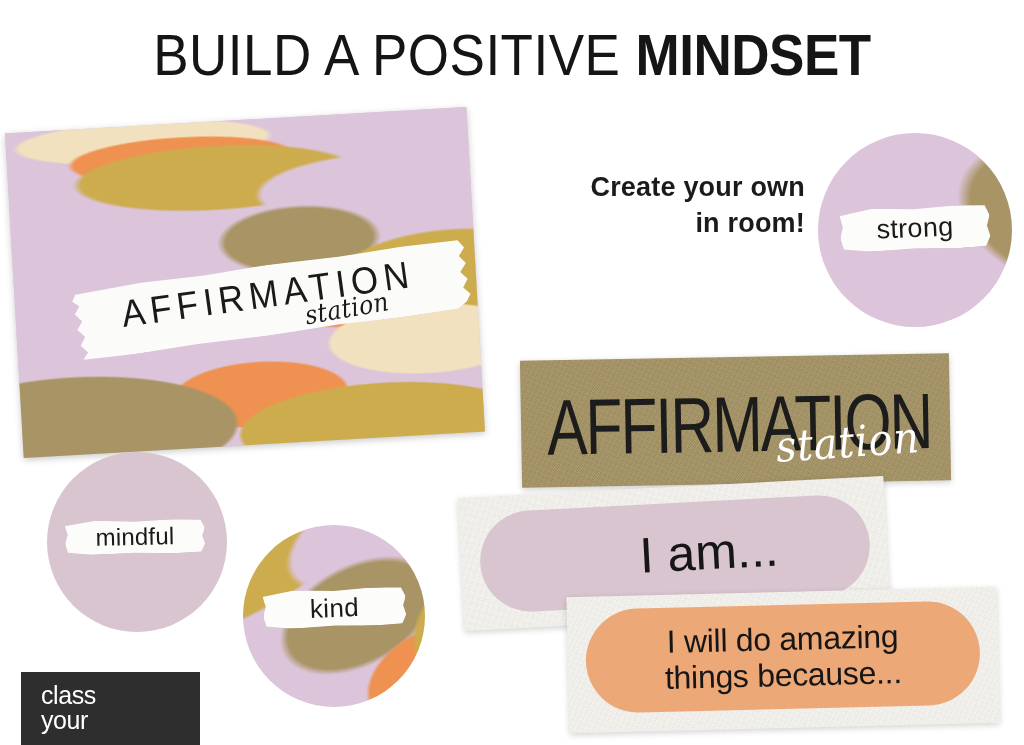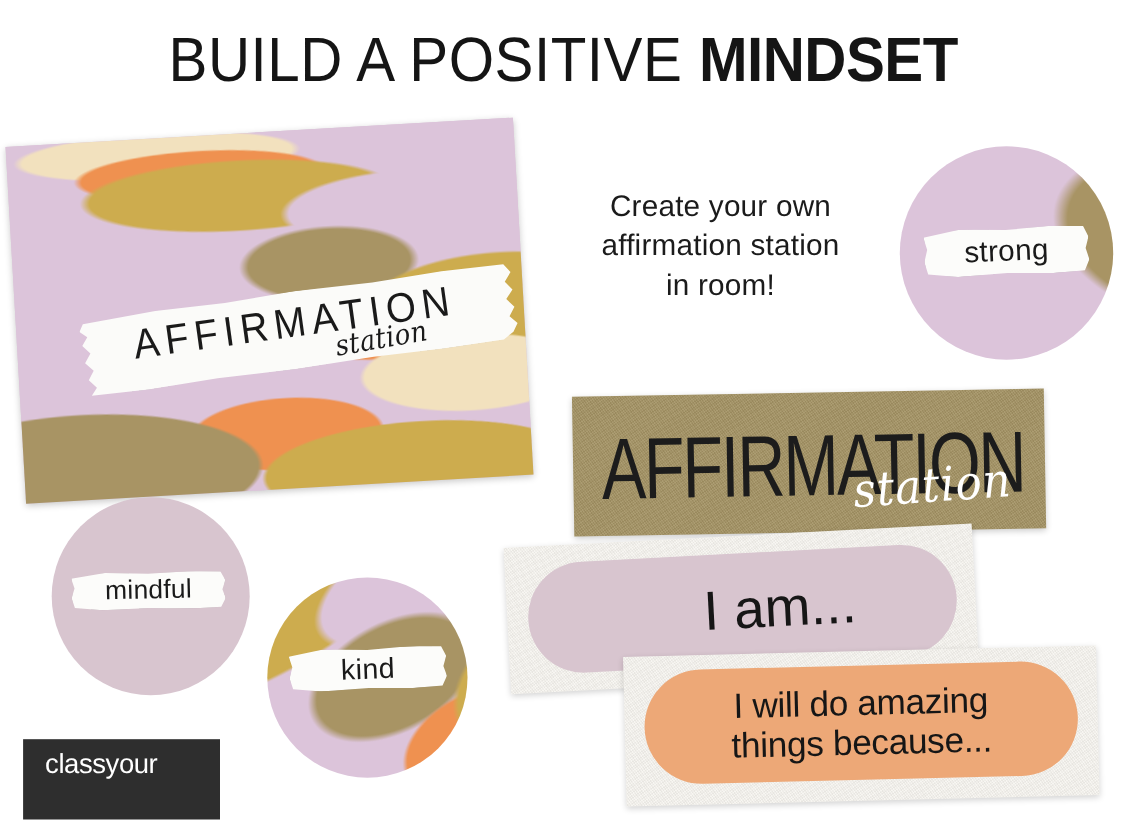--- a/index.html
+++ b/index.html
@@ -33,11 +33,11 @@
   .subtext{
     position:absolute;
     left:505px;top:170px;width:300px;
-    text-align:center;
+    text-align:right;
     font-size:27px;
     line-height:1.33;
     color:#1b1b1b;
-    font-weight:400;
+    font-weight:700;
     letter-spacing:0.2px;
   }
   .subtext div{white-space:nowrap;}

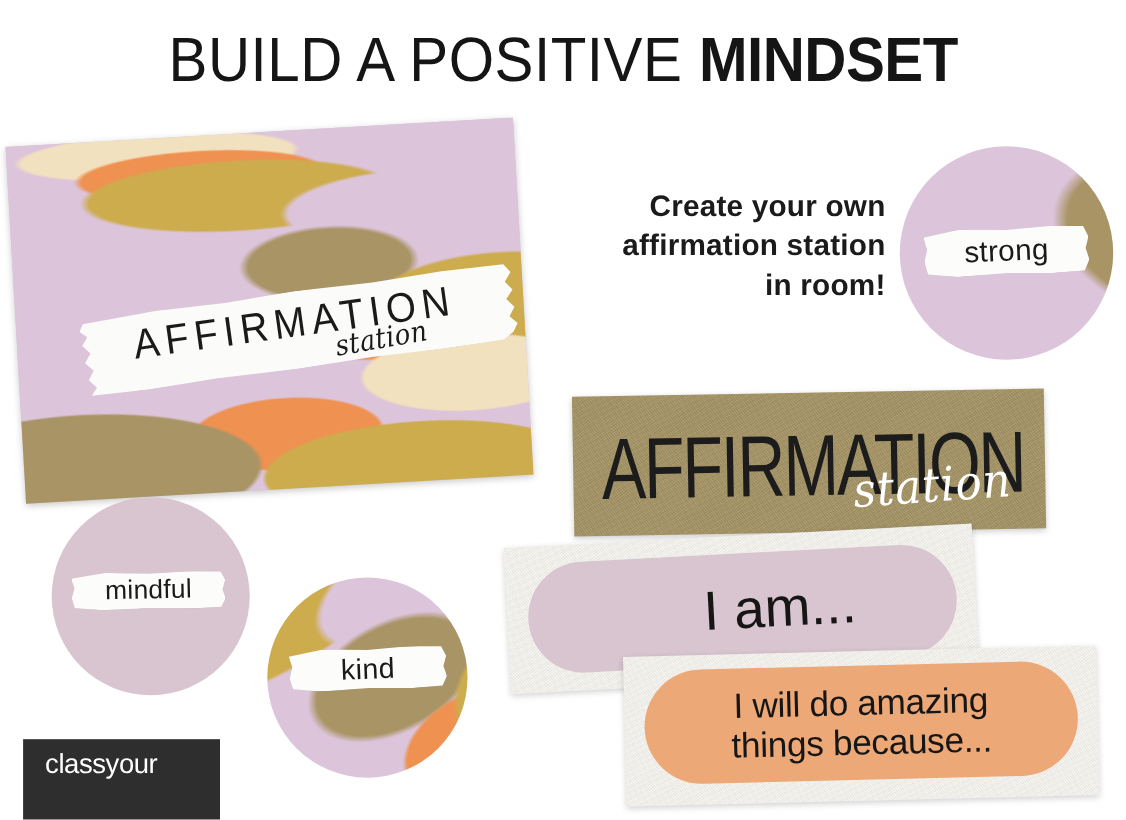--- a/index.html
+++ b/index.html
@@ -321,7 +321,6 @@
 
   <div class="subtext">
     <div>Create your own</div>
-    <div>affirmation station</div>
     <div>in room!</div>
   </div>
 

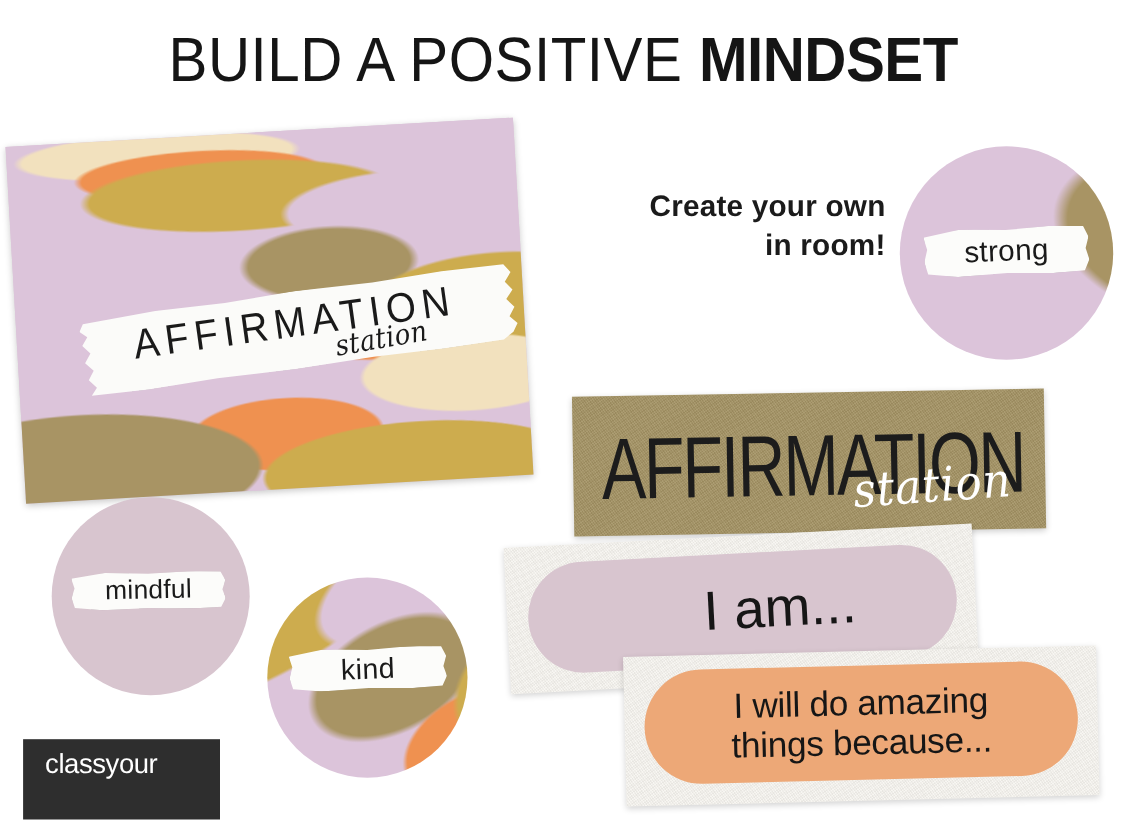--- a/index.html
+++ b/index.html
@@ -294,7 +294,7 @@
     color:#ffffff;
   }
   .logo-stack{
-    display:flex;flex-direction:row;
+    display:flex;flex-direction:column;
     line-height:0.98;
     font-size:25px;
     font-weight:300;

